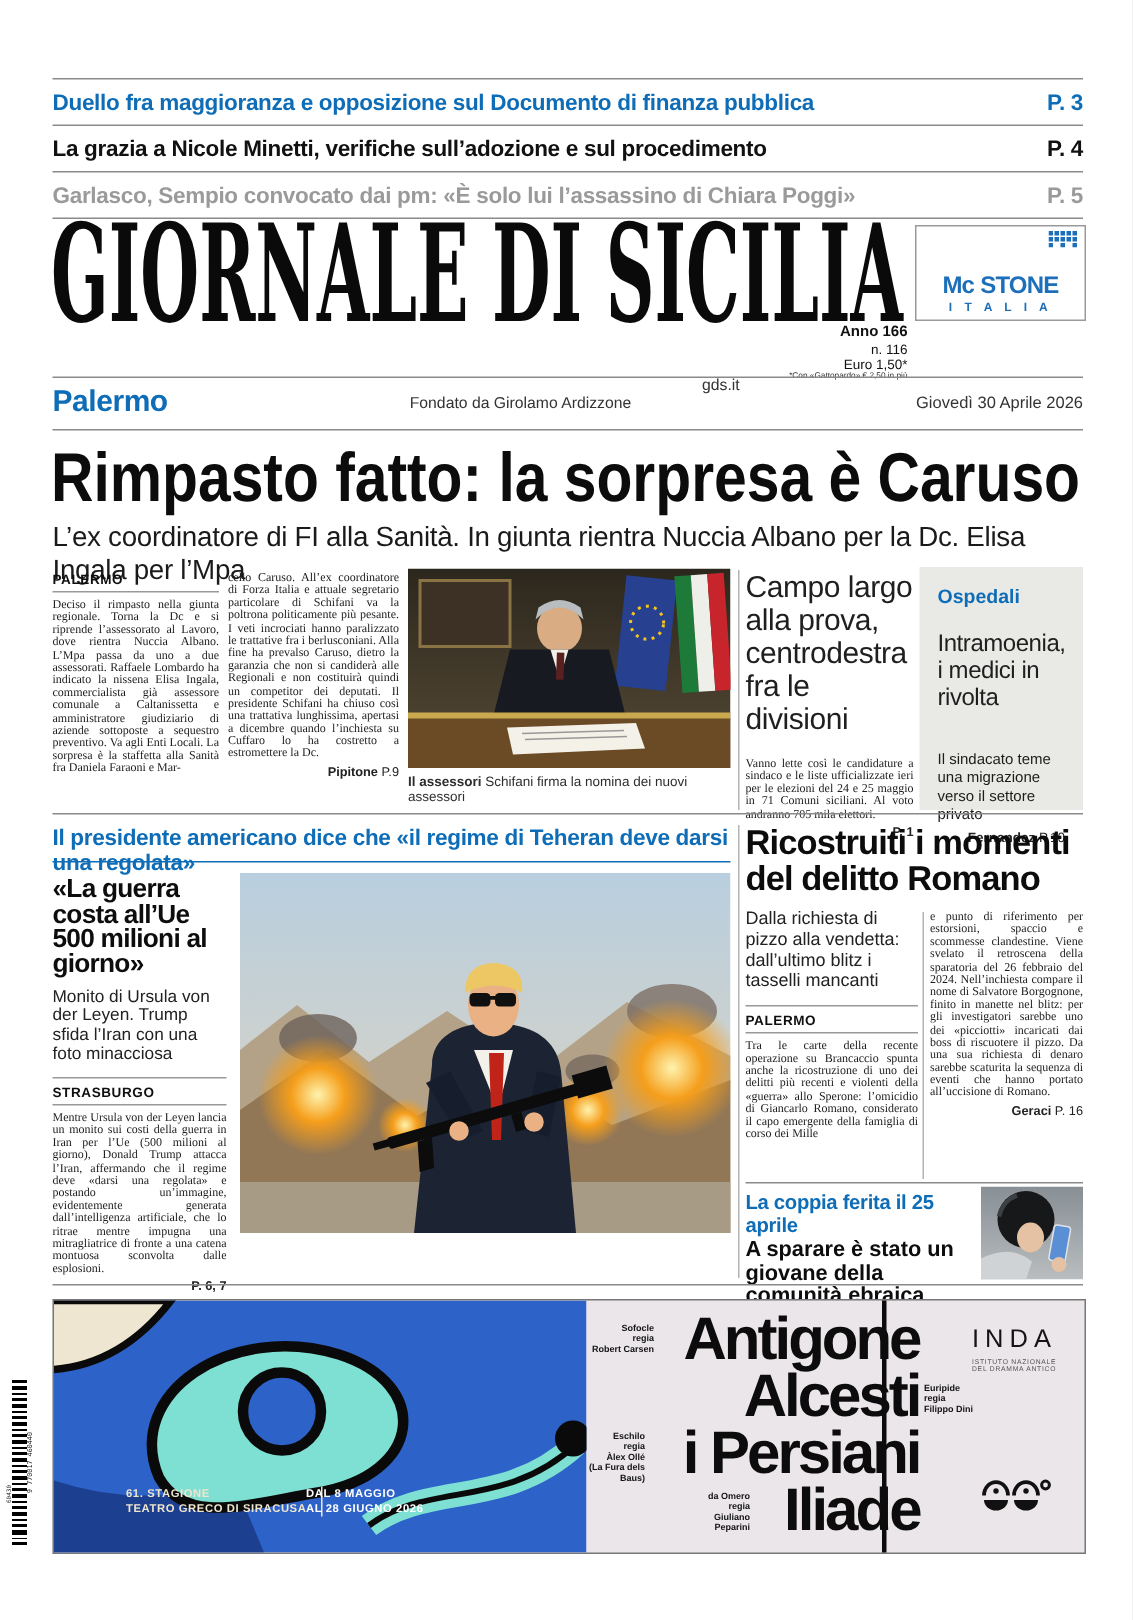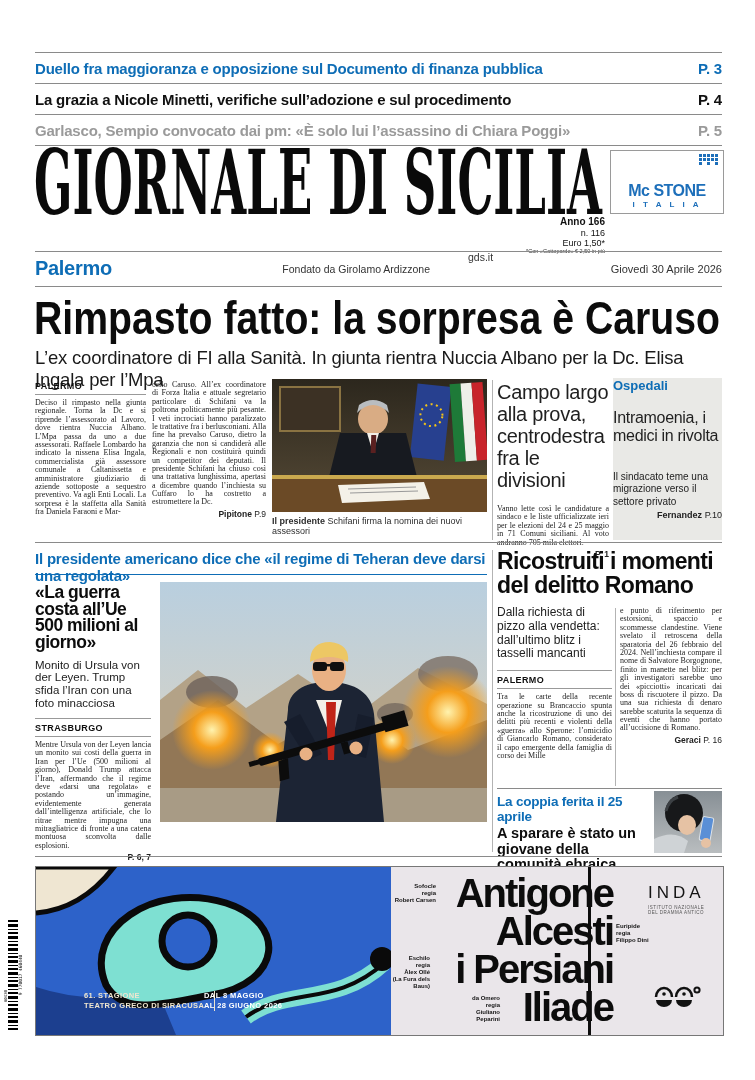--- a/index.html
+++ b/index.html
@@ -95,7 +95,7 @@
 
   <div class="rule" style="left:35px;top:251px;width:687px"></div>
   <div class="abs blue" style="left:35px;top:257px;font-size:20px;font-weight:bold;letter-spacing:-.3px">Palermo</div>
-  <div class="abs" style="left:240px;top:263px;width:190px;text-align:right;font-size:10.5px;color:#333">Fondato da Girolamo Ardizzone</div>
+  <div class="abs" style="left:252px;top:263px;width:190px;text-align:center;font-size:10.5px;color:#333">Fondato da Girolamo Ardizzone</div>
   <div class="abs" style="left:468px;top:251px;width:60px;text-align:left;font-size:10.5px;color:#333">gds.it</div>
   <div class="abs" style="right:33px;top:263px;font-size:11px;color:#333">Giovedì 30 Aprile 2026</div>
   <div class="rule" style="left:35px;top:286px;width:687px"></div>

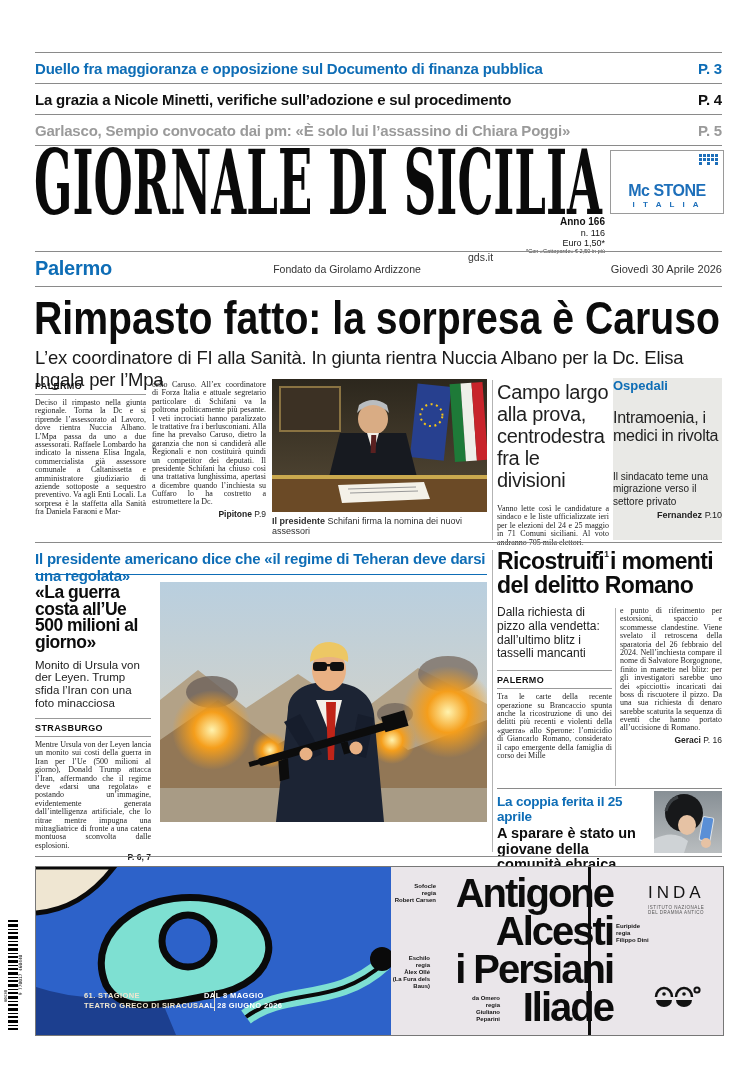--- a/index.html
+++ b/index.html
@@ -157,7 +157,7 @@
     <div class="by" style="font-weight:bold">P. 1</div>
   </div>
 
-  <div class="graybox" style="left:613px;top:378px;width:109px;height:162px;padding:0;box-sizing:border-box">
+  <div class="graybox" style="left:613px;top:378px;width:109px;height:162px;padding:12px;box-sizing:border-box">
     <div class="blue" style="font-size:13px;font-weight:bold">Ospedali</div>
     <div class="lighthead" style="font-size:16px;line-height:1.12;margin-top:16px">Intramoenia, i medici in rivolta</div>
     <div style="font-size:10px;line-height:1.25;margin-top:26px;color:#1c1c1c">Il sindacato teme una migrazione verso il settore privato</div>

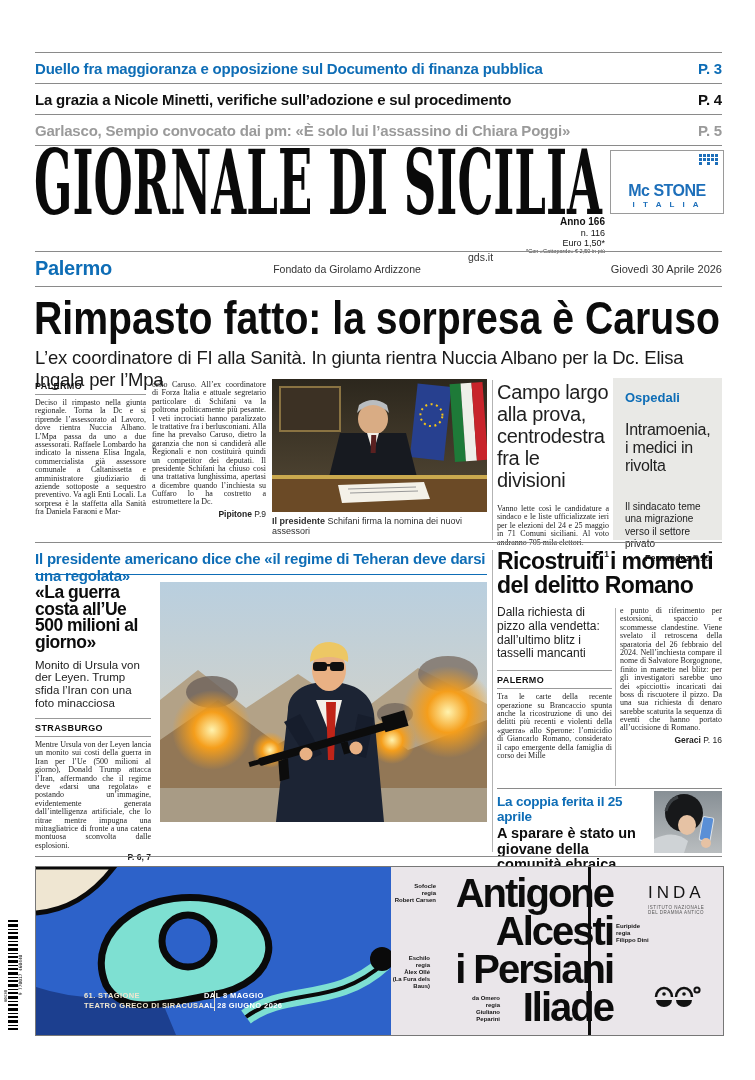--- a/index.html
+++ b/index.html
@@ -146,7 +146,7 @@
     <path d="M76,110 L144,108 M78,114 L146,112" stroke="#999" stroke-width="1" fill="none"></path>
   </svg>
   <div class="abs cap" style="left:272px;top:516px;width:215px">
-    <b>Il presidente</b><span> Schifani firma la nomina dei nuovi assessori</span>
+    <b>Il assessori</b><span> Schifani firma la nomina dei nuovi assessori</span>
   </div>
 
   <div class="vrule" style="left:492px;top:380px;height:160px"></div>

